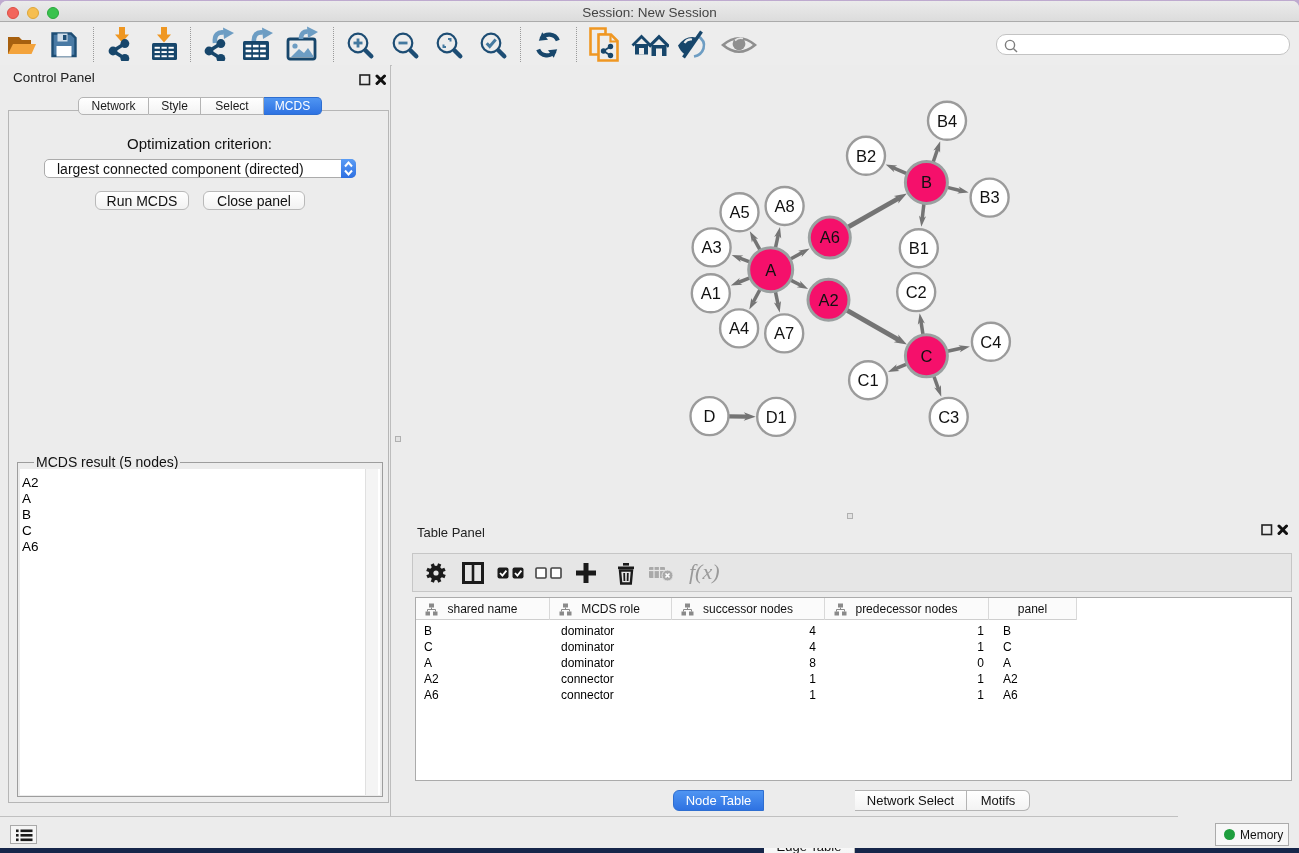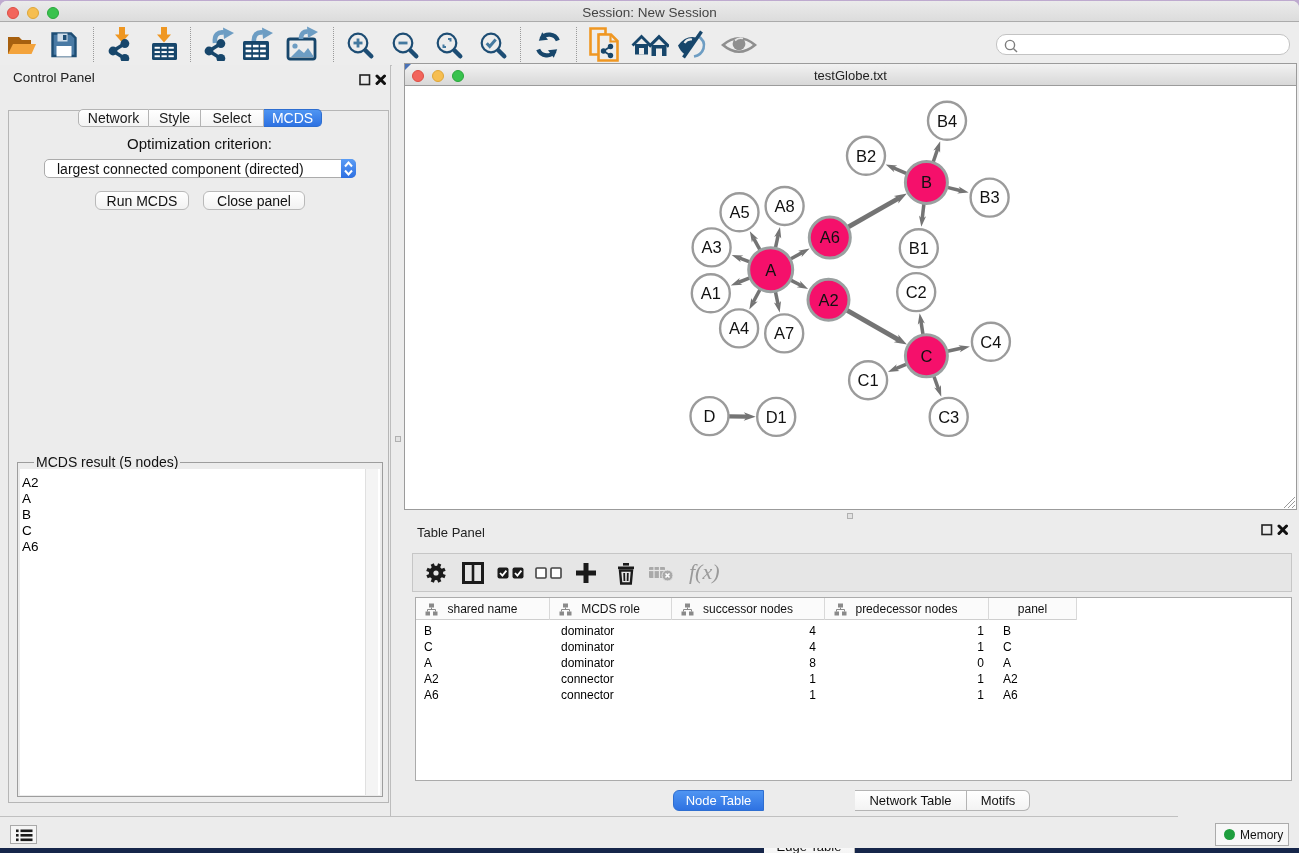--- a/index.html
+++ b/index.html
@@ -342,24 +342,6 @@
           <div class="ttab" style="width:112px;">Network Table</div>
           <div class="ttab last" style="width:63px;">Motifs</div>
         </div>
-      </div>
-      <div id="gwin">
-        <svg style="position:absolute;left:0;top:0;z-index:5;" width="6" height="6" viewBox="0 0 6 6">
-            <path d="M0,0 h6 l-3,3 -3,3 z" fill="#4a72b8"></path>
-          </svg>
-          <div id="gtitle">
-          <div class="tl t1"></div>
-            <div class="tl t2"></div>
-            <div class="tl t3"></div>
-          <div class="gt">testGlobe.txt</div>
-        </div>
-        <svg style="position:absolute;right:1px;bottom:1px;" width="14" height="14" viewBox="0 0 14 14">
-            <g stroke="#9a9a9a" stroke-width="1">
-              <line x1="3" y1="14" x2="14" y2="3"></line>
-              <line x1="7" y1="14" x2="14" y2="7"></line>
-              <line x1="11" y1="14" x2="14" y2="11"></line>
-            </g>
-          </svg>
       </div>
       <div style="position:absolute;left:3px;top:371px;width:6px;height:6px;background:#e2e2e2;border:1px solid #b0b0b0;"></div>
         <div style="position:absolute;left:455px;top:448px;width:6px;height:6px;background:#e2e2e2;border:1px solid #b0b0b0;"></div>

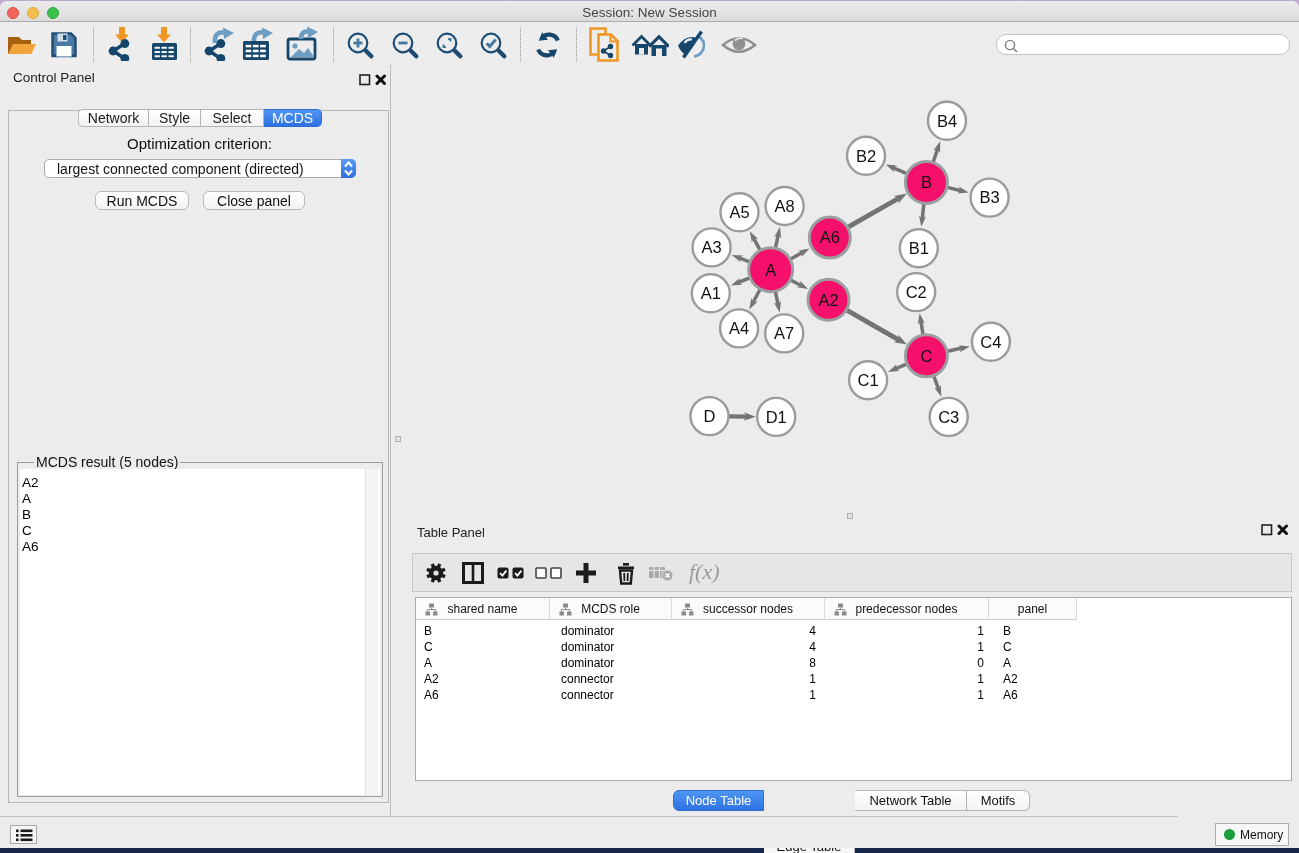--- a/index.html
+++ b/index.html
@@ -24,8 +24,8 @@
 .panebtns { position:absolute; }
 #cp-content { position:absolute; left:8px; top:45px; width:381px; height:693px; border:1px solid #b6b6b6; background:#ececec; }
 #tabs { position:absolute; left:78px; top:32px; height:18px; display:flex; z-index:3; }
-.tab { font-size:14px; color:#1a1a1a; background:linear-gradient(#ffffff,#f3f3f3); border:1px solid #b4b4b4; border-left:none;
-  display:flex; align-items:center; justify-content:center; height:18px;margin-top:12px; }
+.tab { font-size:12px; color:#1a1a1a; background:linear-gradient(#ffffff,#f3f3f3); border:1px solid #b4b4b4; border-left:none;
+  display:flex; align-items:center; justify-content:center; height:18px; }
 .tab.first { border-left:1px solid #b4b4b4; border-radius:5px 0 0 5px; }
 .tab.last { border-radius:0 5px 5px 0; }
 .tab.sel { border-color:#2e6ed0; background:linear-gradient(#4f95f2,#2e72e2); color:#fff; border-color:#2e6ed0; }

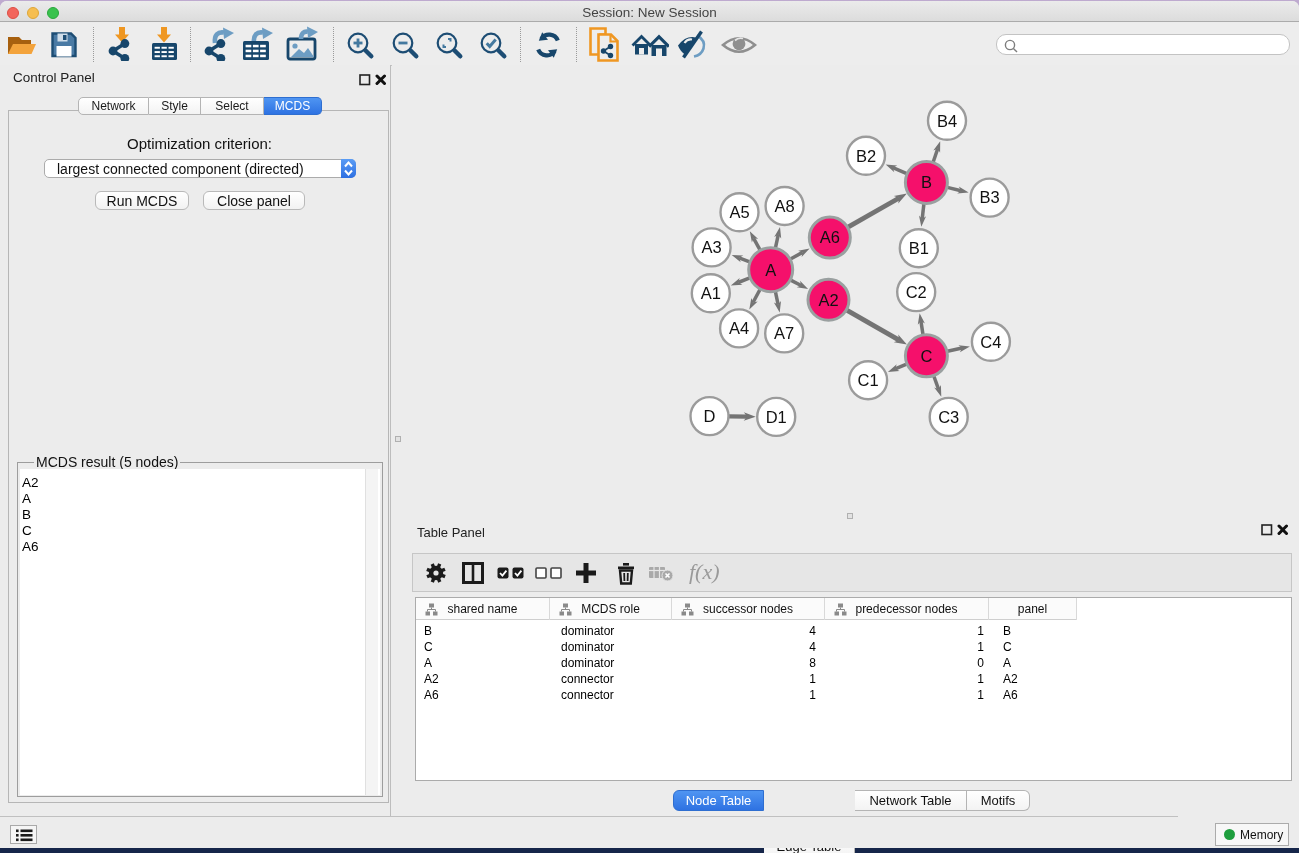--- a/index.html
+++ b/index.html
@@ -339,7 +339,7 @@
         <div id="ttabs">
           <div class="ttab first sel" style="width:91px;">Node Table</div>
           <div class="ttab" style="width:91px;margin-top:46px;">Edge Table</div>
-          <div class="ttab" style="width:112px;">Network Table</div>
+          <div class="ttab" style="width:112px;">Network Select</div>
           <div class="ttab last" style="width:63px;">Motifs</div>
         </div>
       </div>

